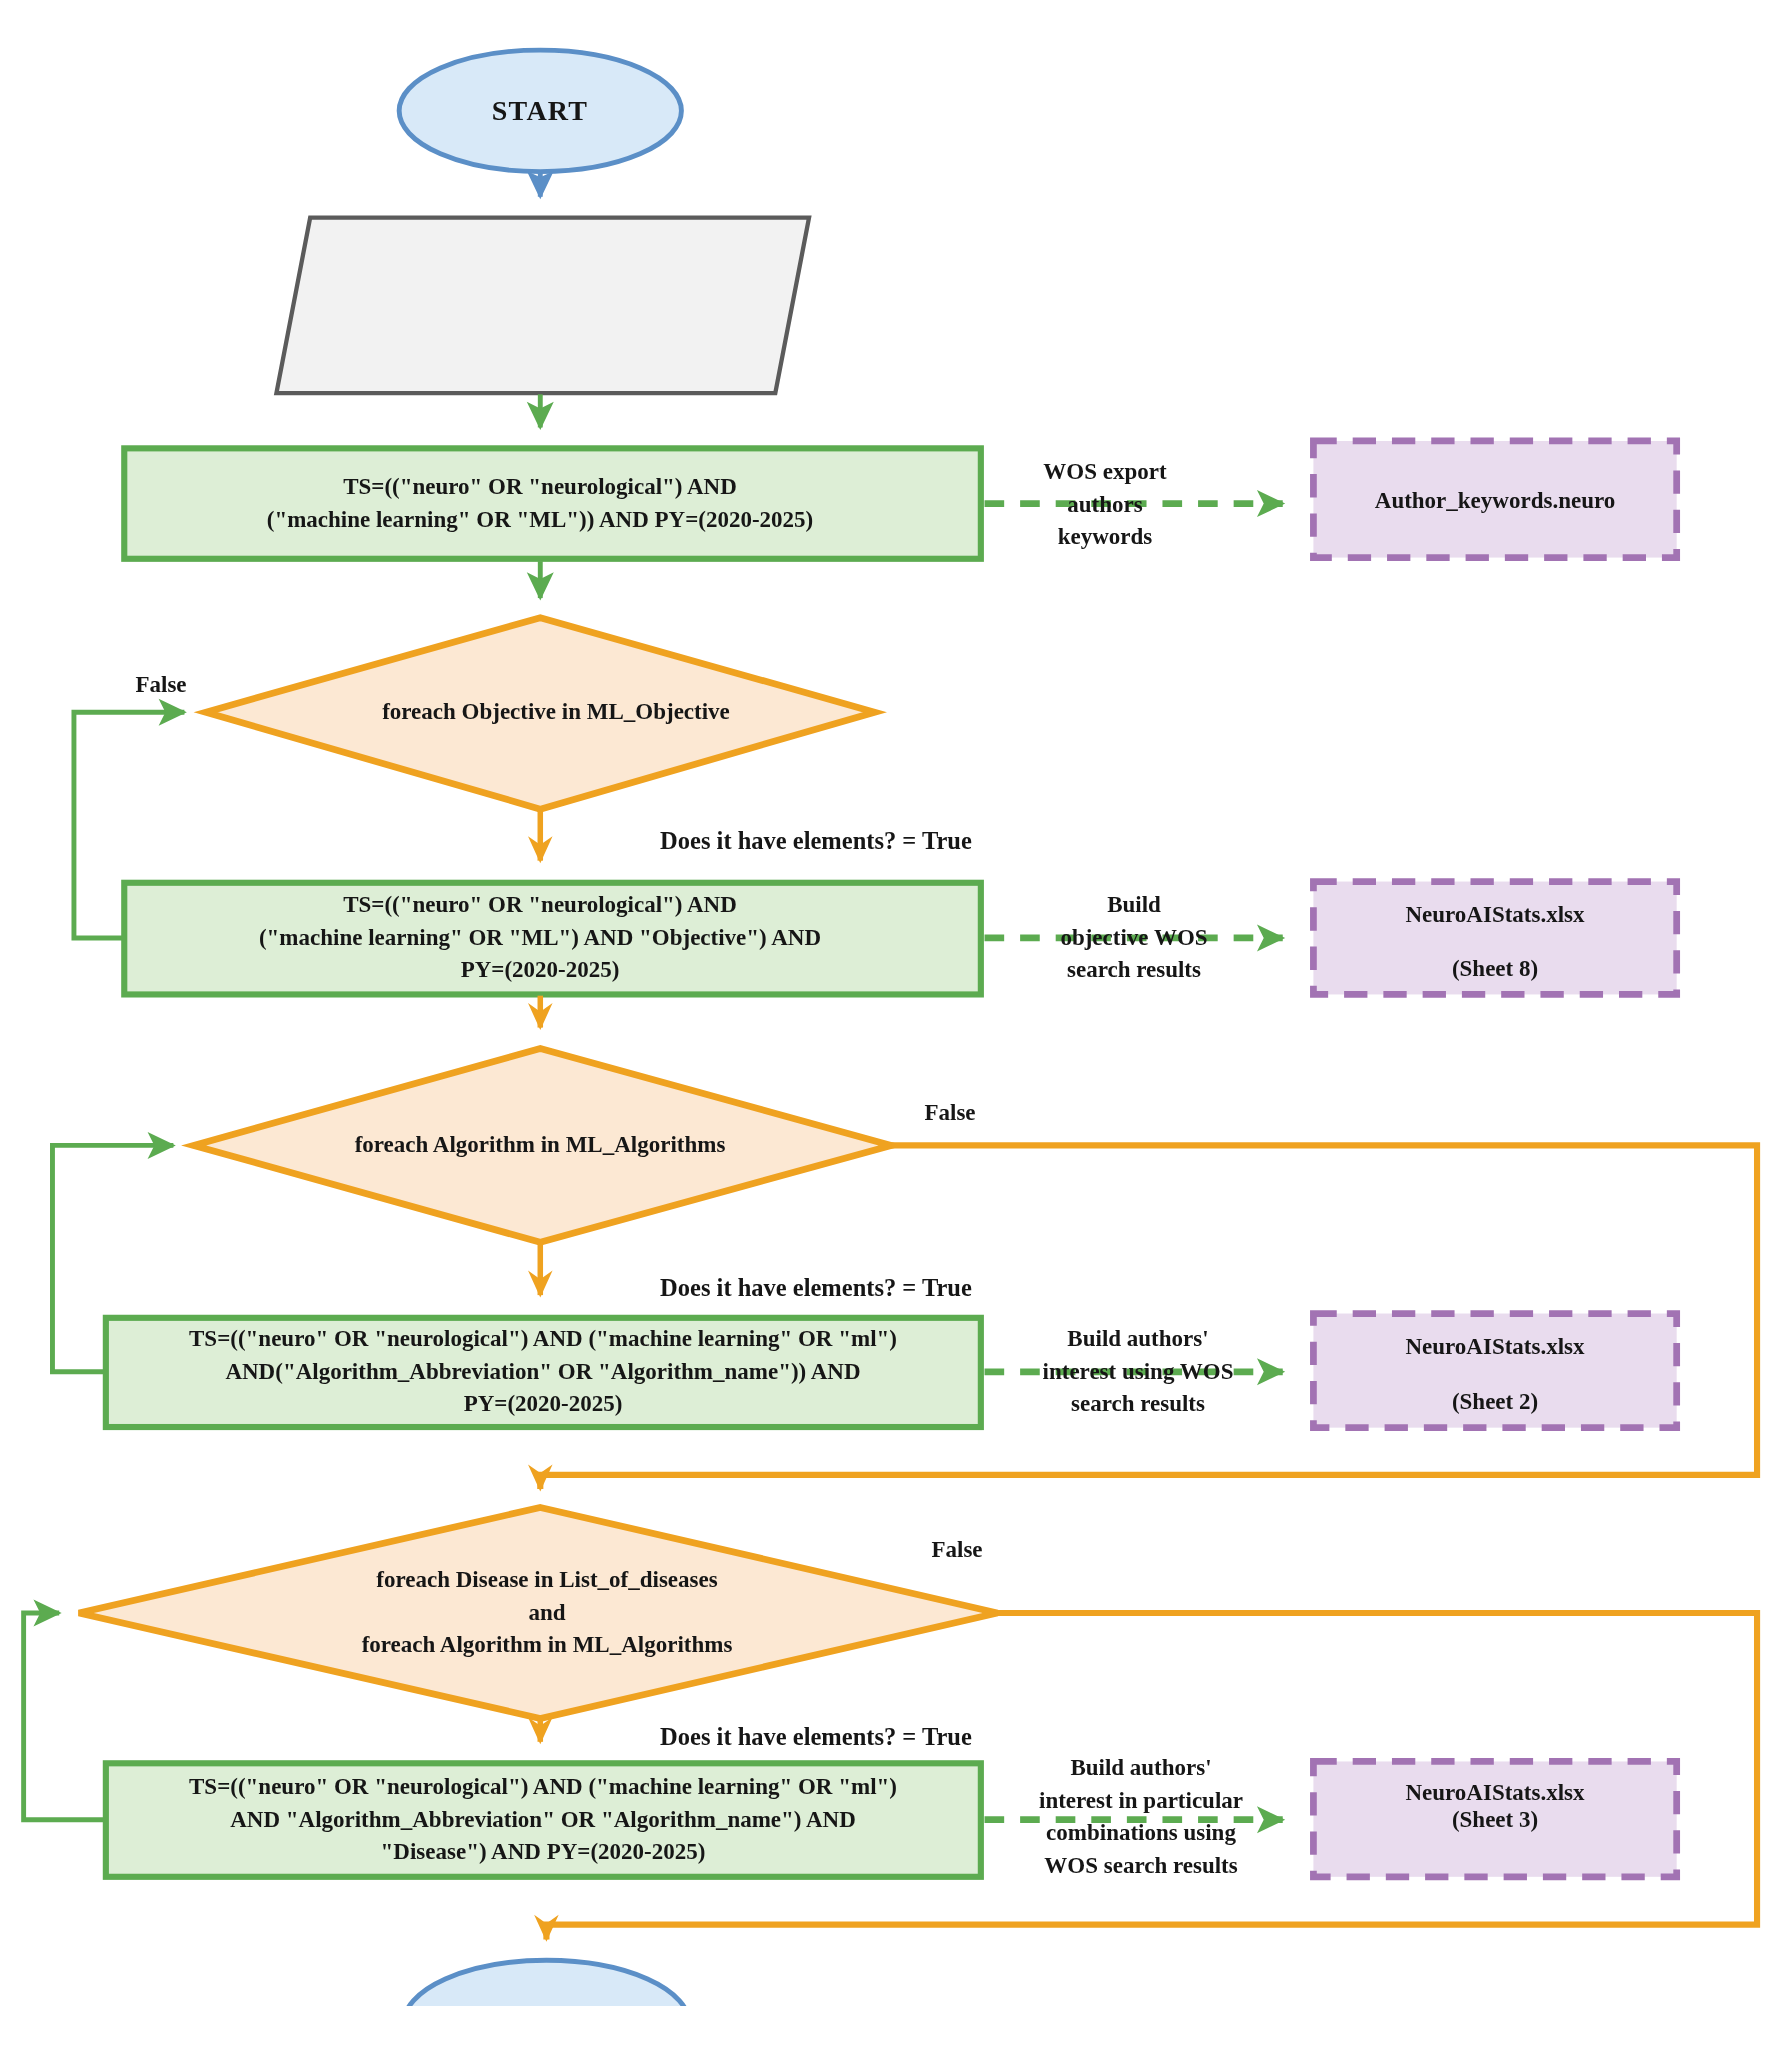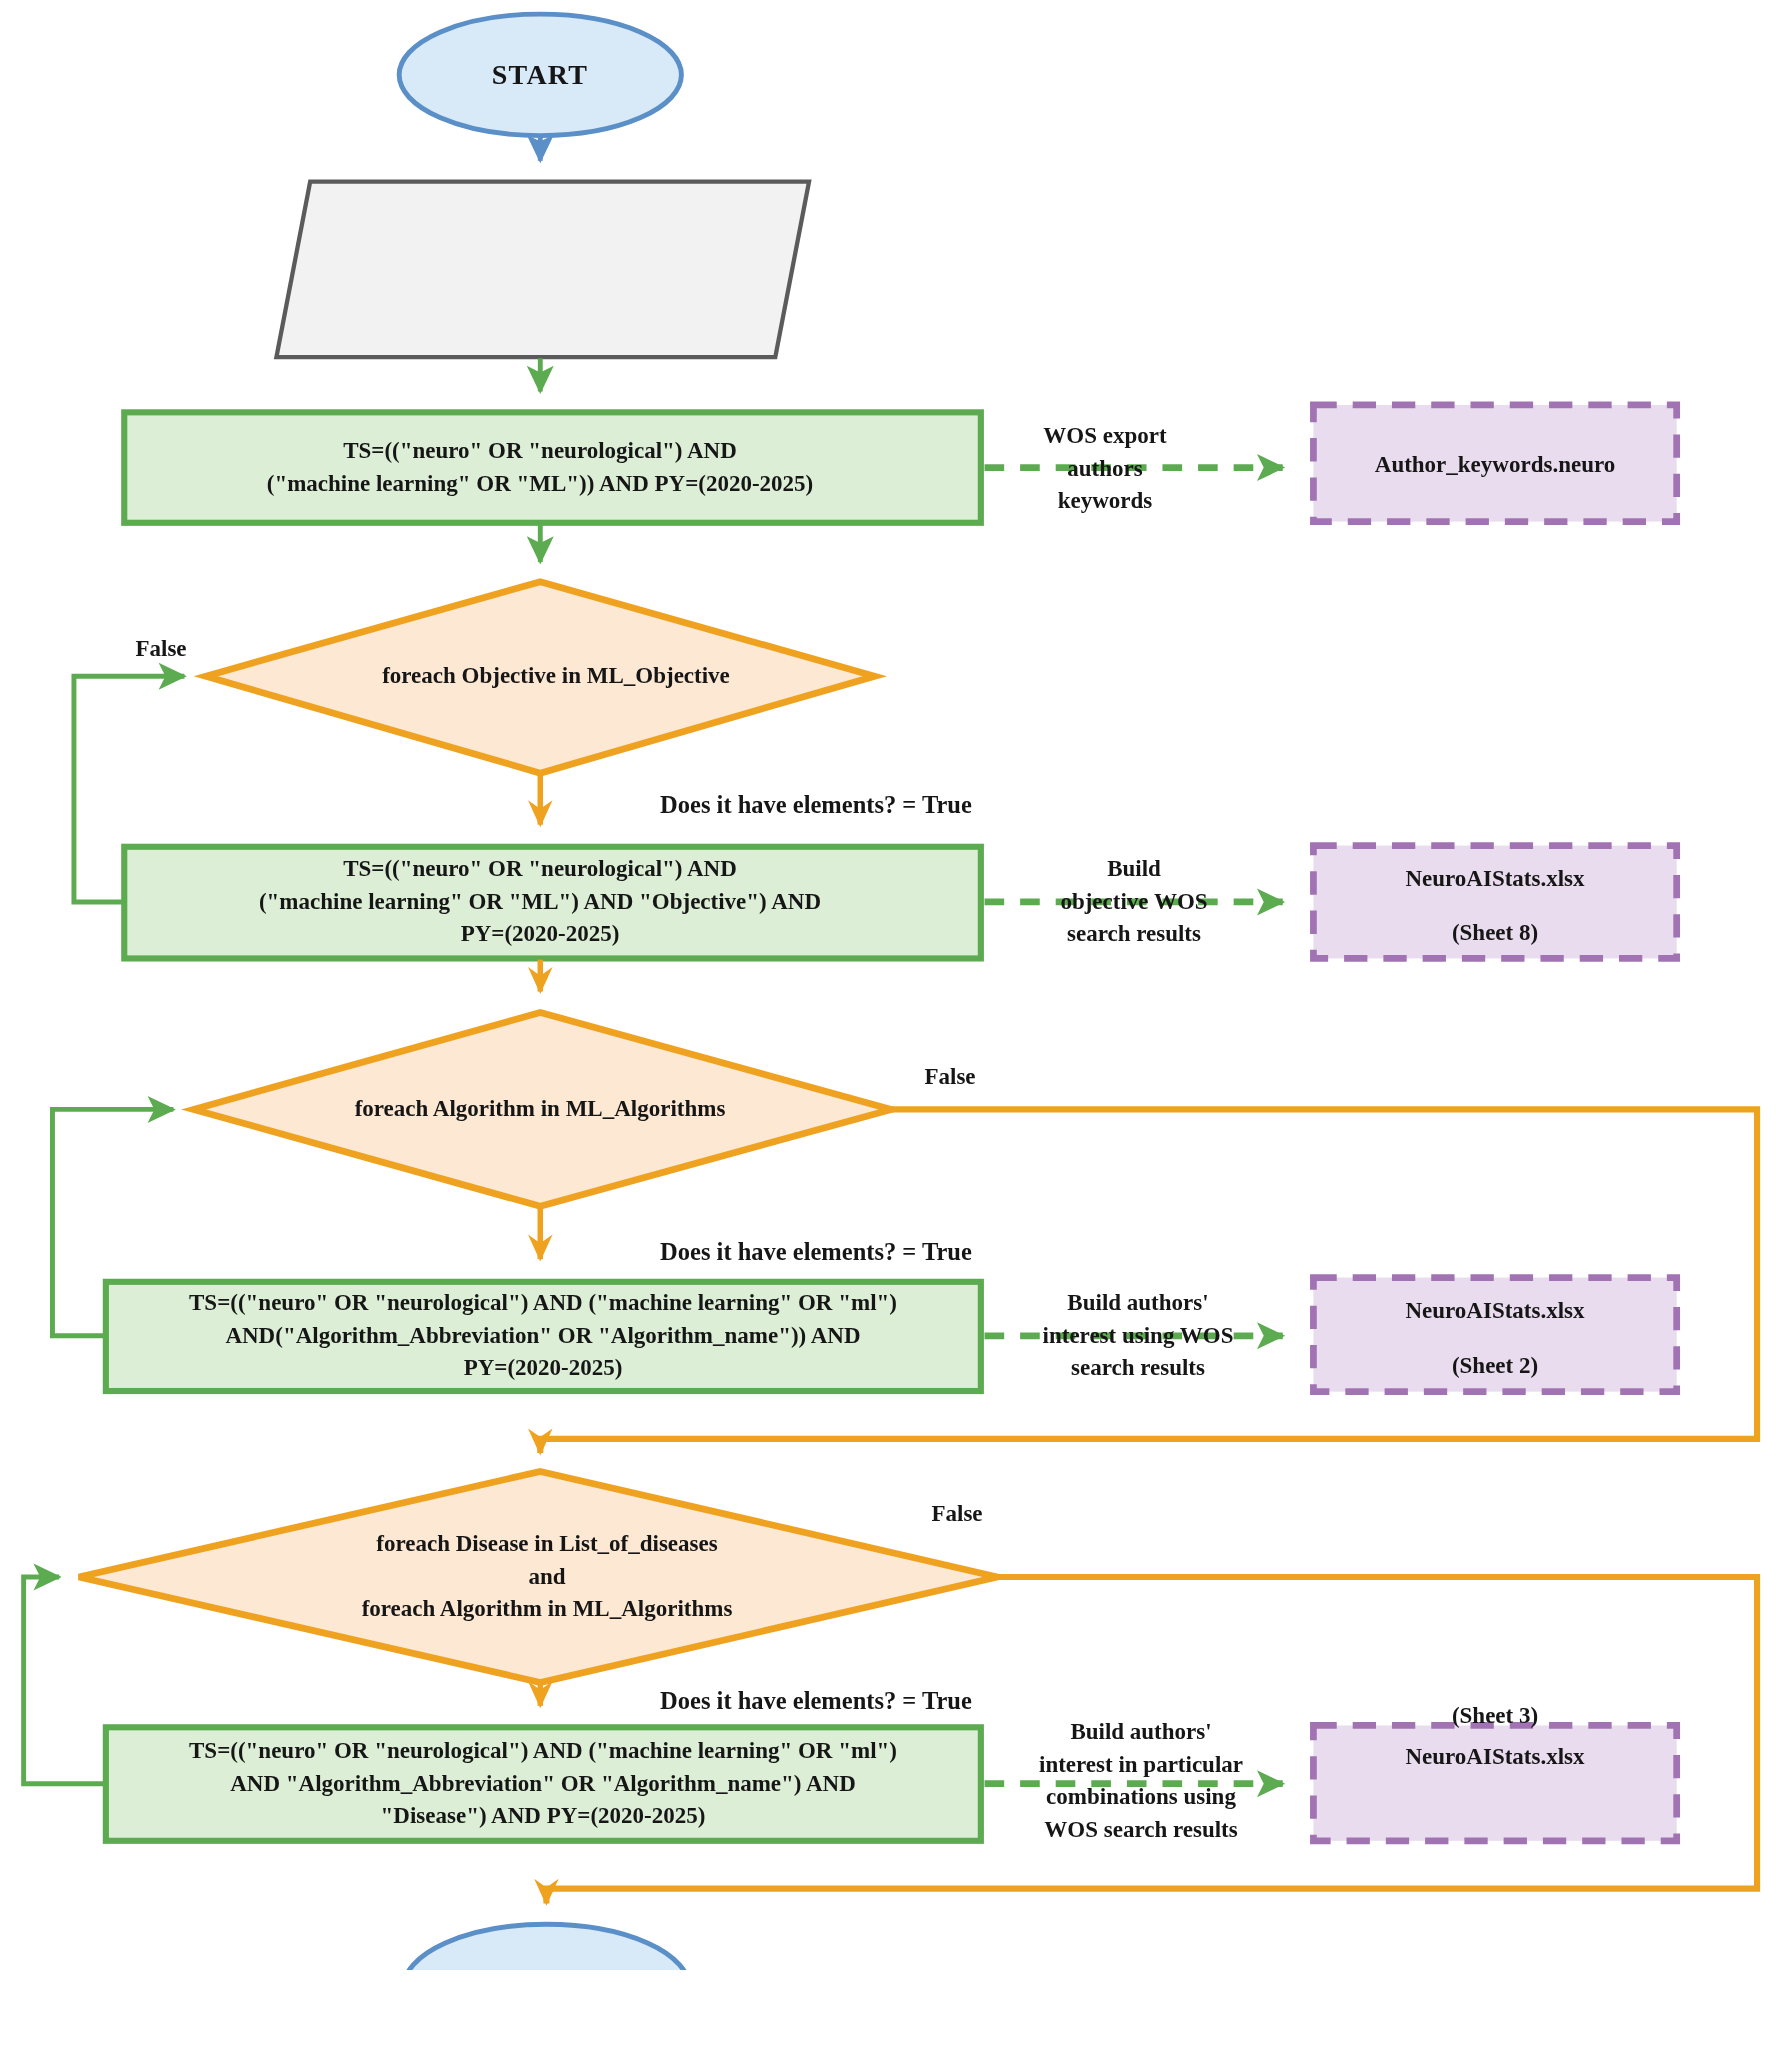--- a/index.html
+++ b/index.html
@@ -4,7 +4,7 @@
 <style>
   html,body{margin:0;padding:0;background:#ffffff;}
   #canvas{position:relative;width:1777px;height:1970px;background:#ffffff;overflow:hidden;
-          font-family:"Liberation Serif","DejaVu Serif",serif;}
+          font-family:"Liberation Serif","DejaVu Serif",serif;margin-top:36px;}
   #wires{position:absolute;left:0;top:0;}
   .lbl{position:absolute;transform:translate(-50%,-50%);text-align:center;white-space:pre-line;
        font-weight:bold;color:#161616;line-height:1.42;}

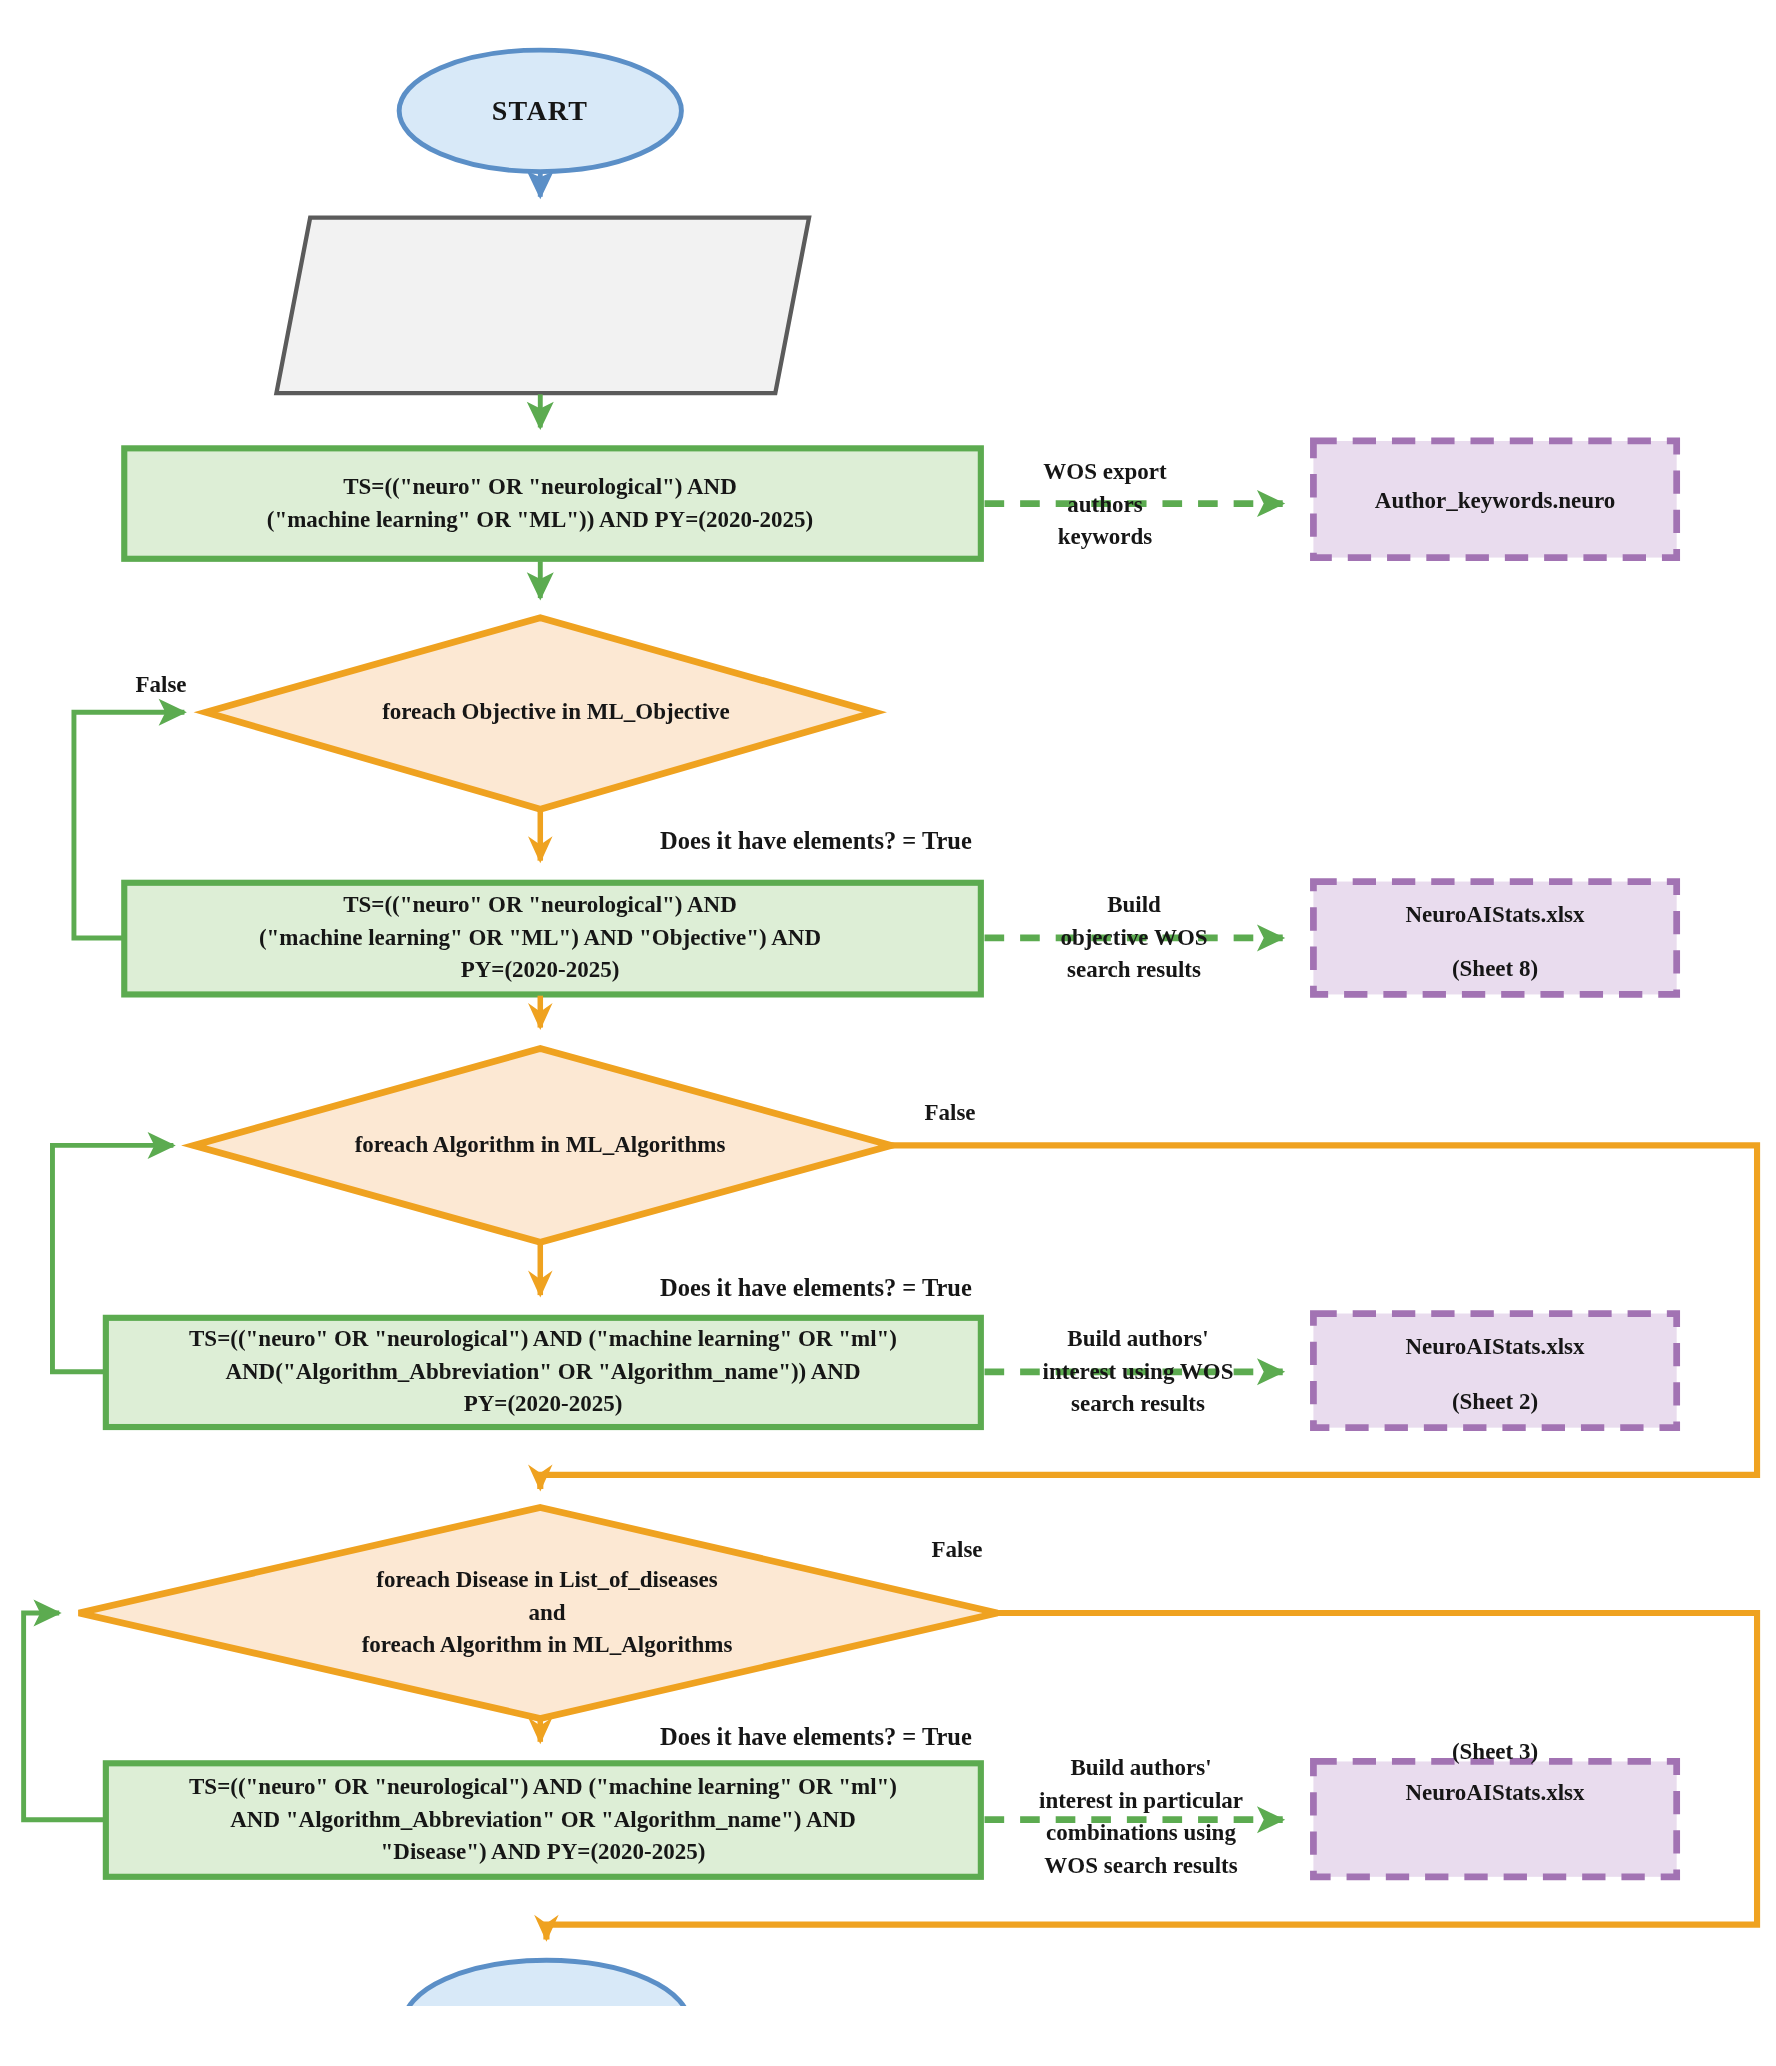--- a/index.html
+++ b/index.html
@@ -137,7 +137,7 @@
 combinations using
 WOS search results</div>
   <div class="lbl t38" style="left:1495px;top:1757px;">NeuroAIStats.xlsx</div>
-  <div class="lbl t38" style="left:1495px;top:1716px;">(Sheet 3)</div>
+  <div class="lbl t38" style="left:1495px;top:1784px;">(Sheet 3)</div>
 
   <div class="lbl t46" style="left:546px;top:1988px;">STOP</div>
 </div>

